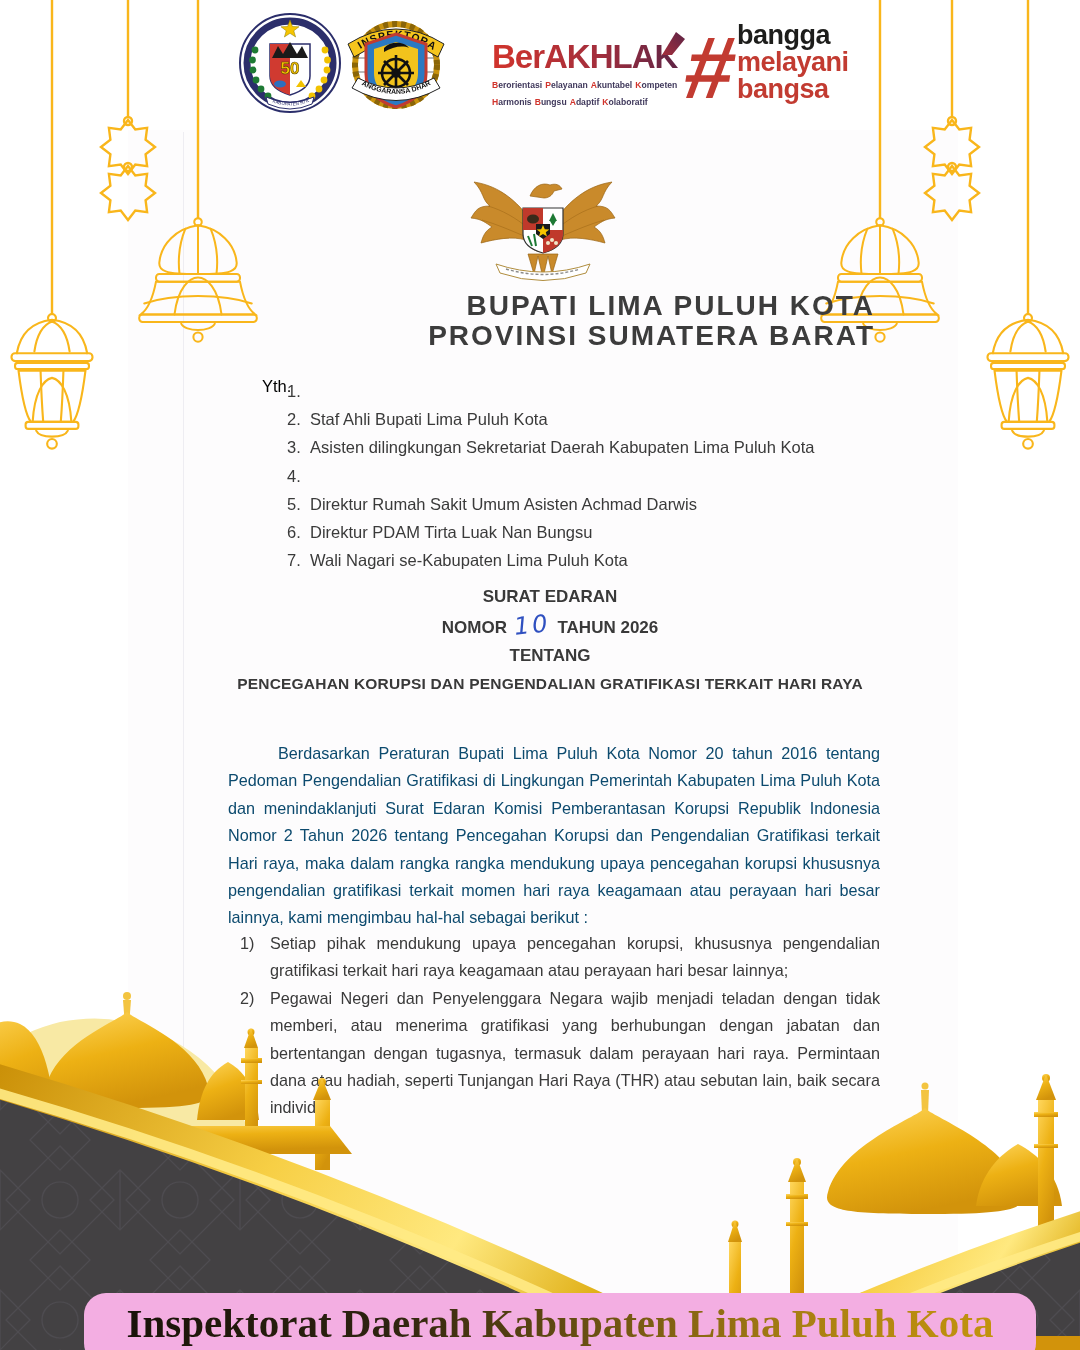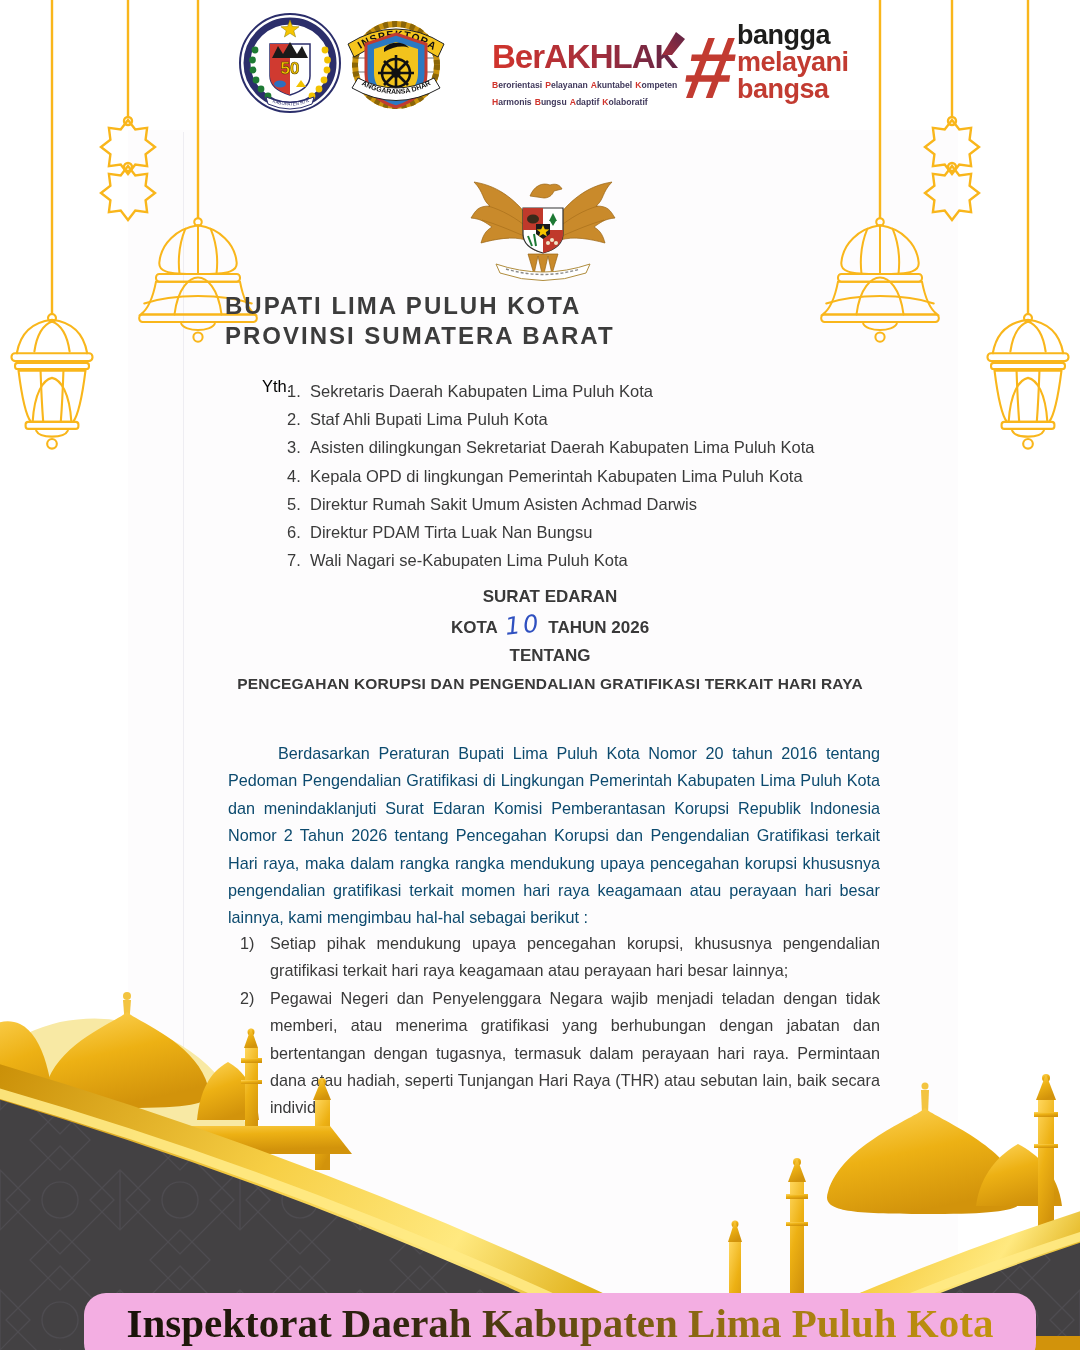--- a/index.html
+++ b/index.html
@@ -30,8 +30,8 @@
 
   
   .garuda{position:absolute;left:468px;top:176px;}
-  .letterhead{position:absolute;left:225px;top:291px;width:650px;text-align:left;
-              font-weight:bold;font-size:24px;line-height:30px;letter-spacing:2px;color:#3c3c3c;}
+  .letterhead{position:absolute;left:225px;top:291px;width:650px;text-align:right;
+              font-weight:bold;font-size:28px;line-height:30px;letter-spacing:2px;color:#3c3c3c;}
   .yth{position:absolute;left:262px;top:377px;font-size:16.5px;color:#000000;}
   .recipients{position:absolute;left:287px;top:377px;width:600px;}
   .rec-row{display:flex;font-size:16.5px;line-height:28.2px;color:#3a3a3a;}

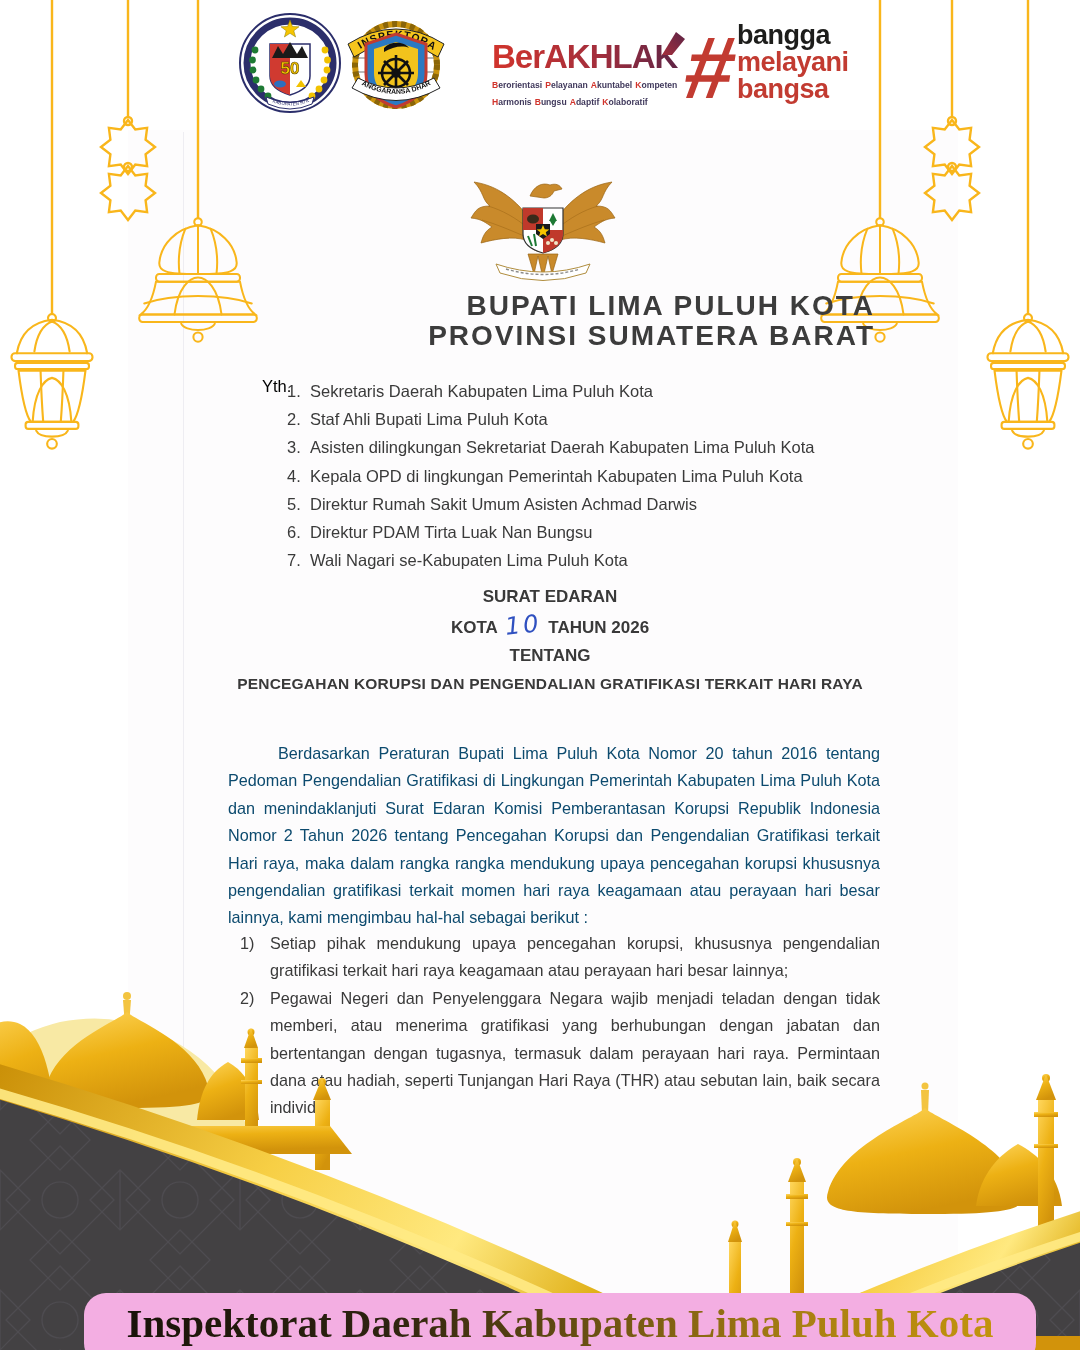--- a/index.html
+++ b/index.html
@@ -259,7 +259,6 @@
 
       <div class="rec-row">
         <span class="rec-num">1.</span>
-        <span class="rec-text">Sekretaris Daerah Kabupaten Lima Puluh Kota</span>
       </div>
 
       <div class="rec-row">

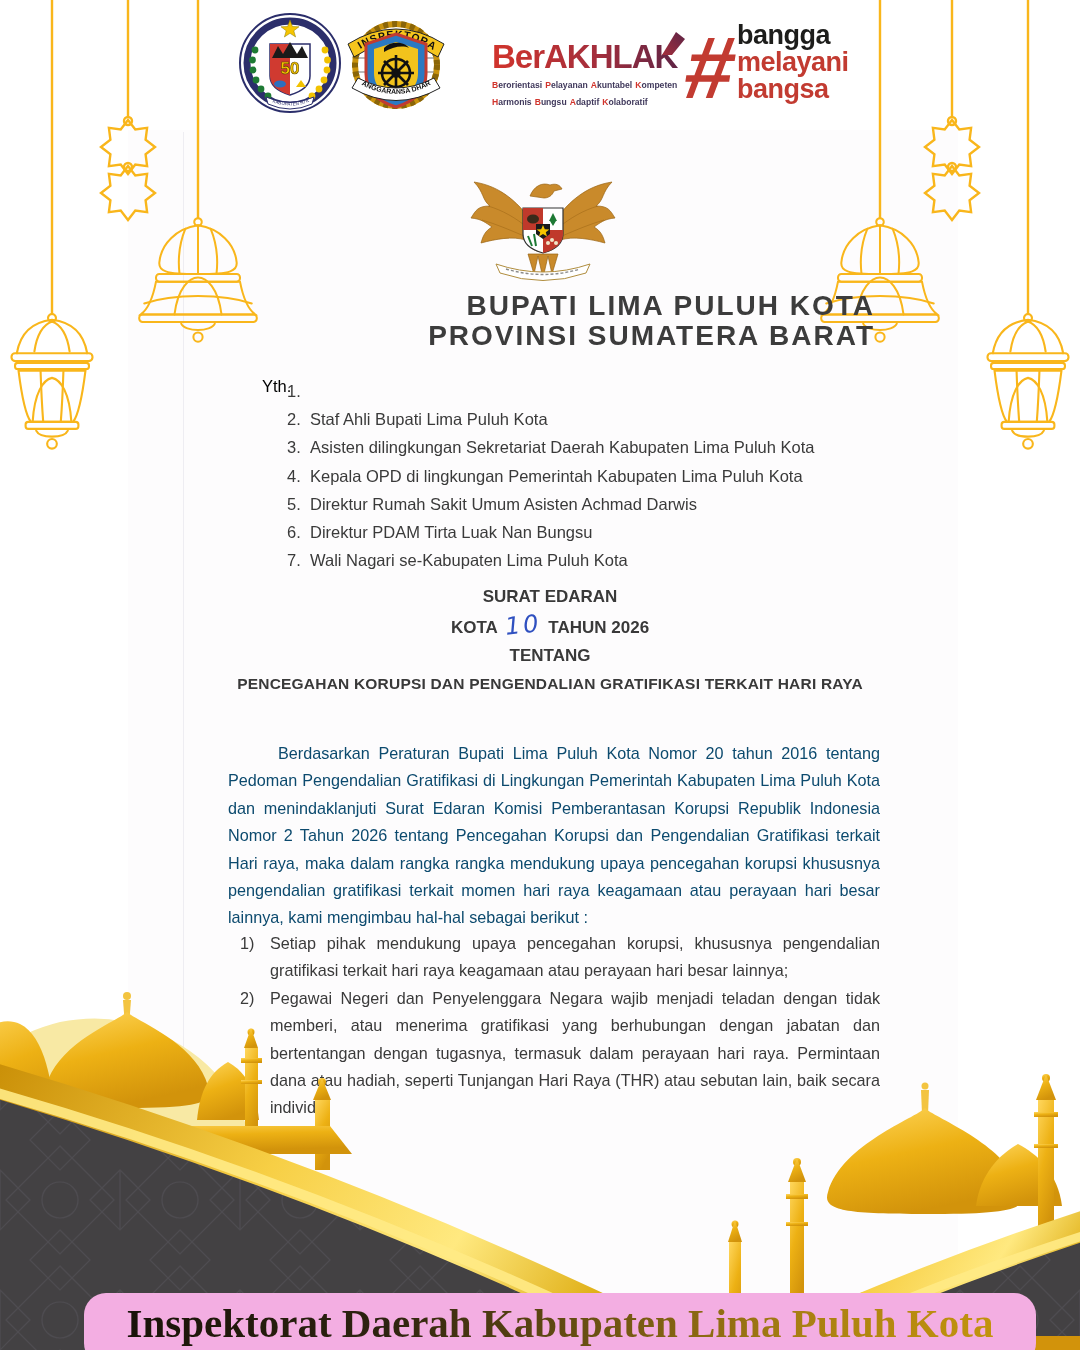--- a/index.html
+++ b/index.html
@@ -273,7 +273,6 @@
 
       <div class="rec-row">
         <span class="rec-num">4.</span>
-        <span class="rec-text">Kepala OPD di lingkungan Pemerintah Kabupaten Lima Puluh Kota</span>
       </div>
 
       <div class="rec-row">

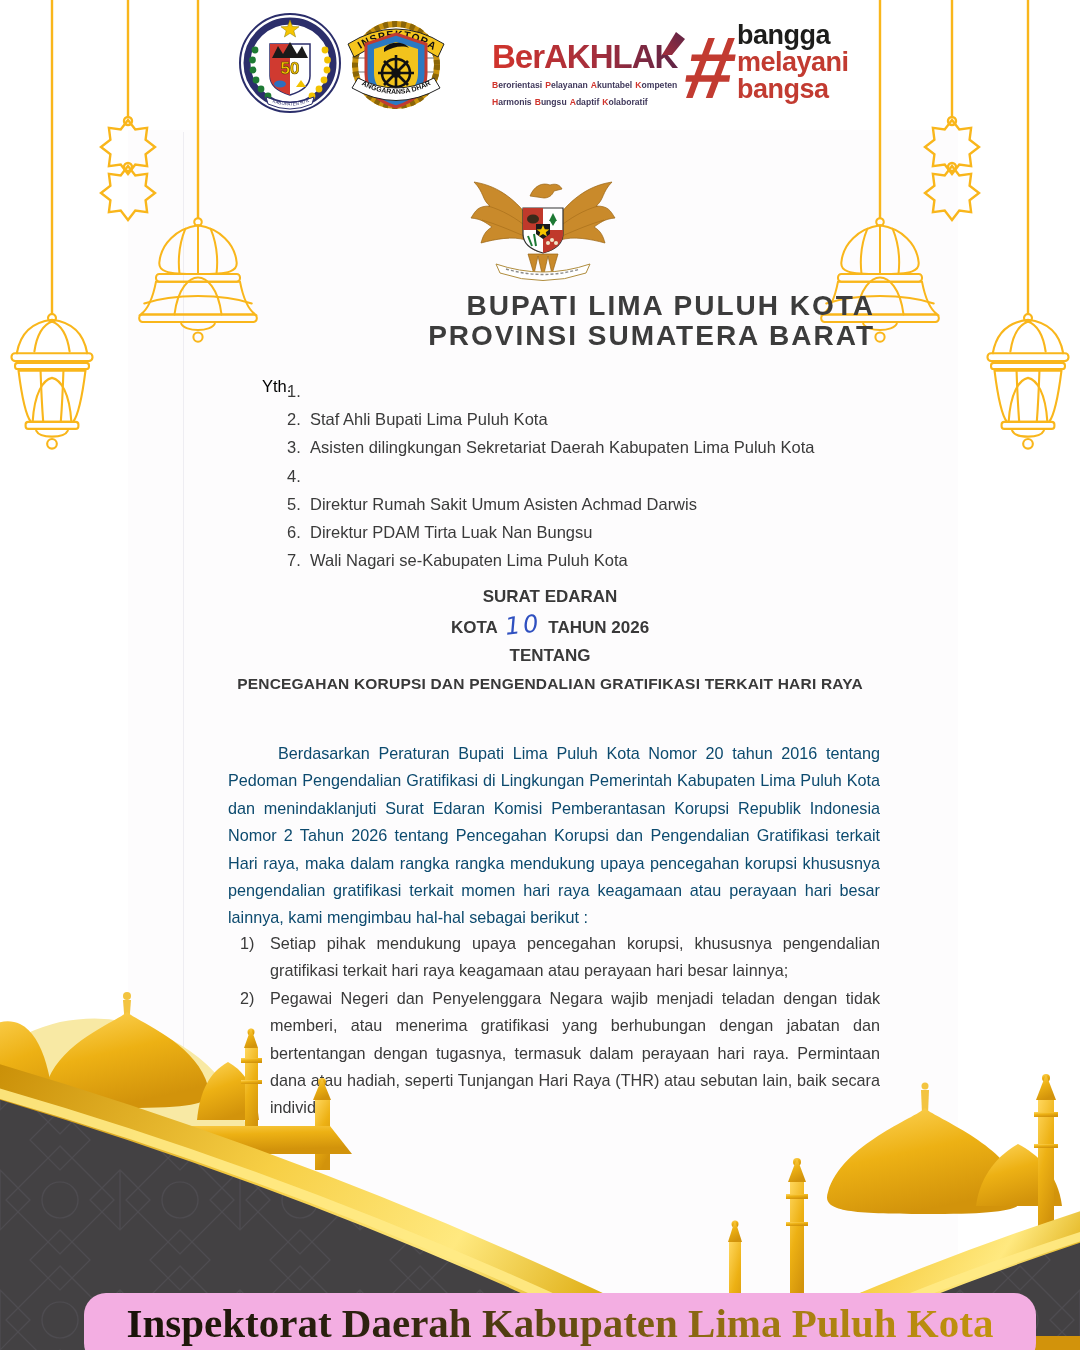--- a/index.html
+++ b/index.html
@@ -294,7 +294,7 @@
   <div class="titleblock">
     <div class="tline">SURAT EDARAN</div>
     <div class="nomor-line">
-      <span>KOTA</span>
+      <span>NOMOR</span>
       <span class="hand">10</span>
       <span>TAHUN 2026</span>
     </div>

